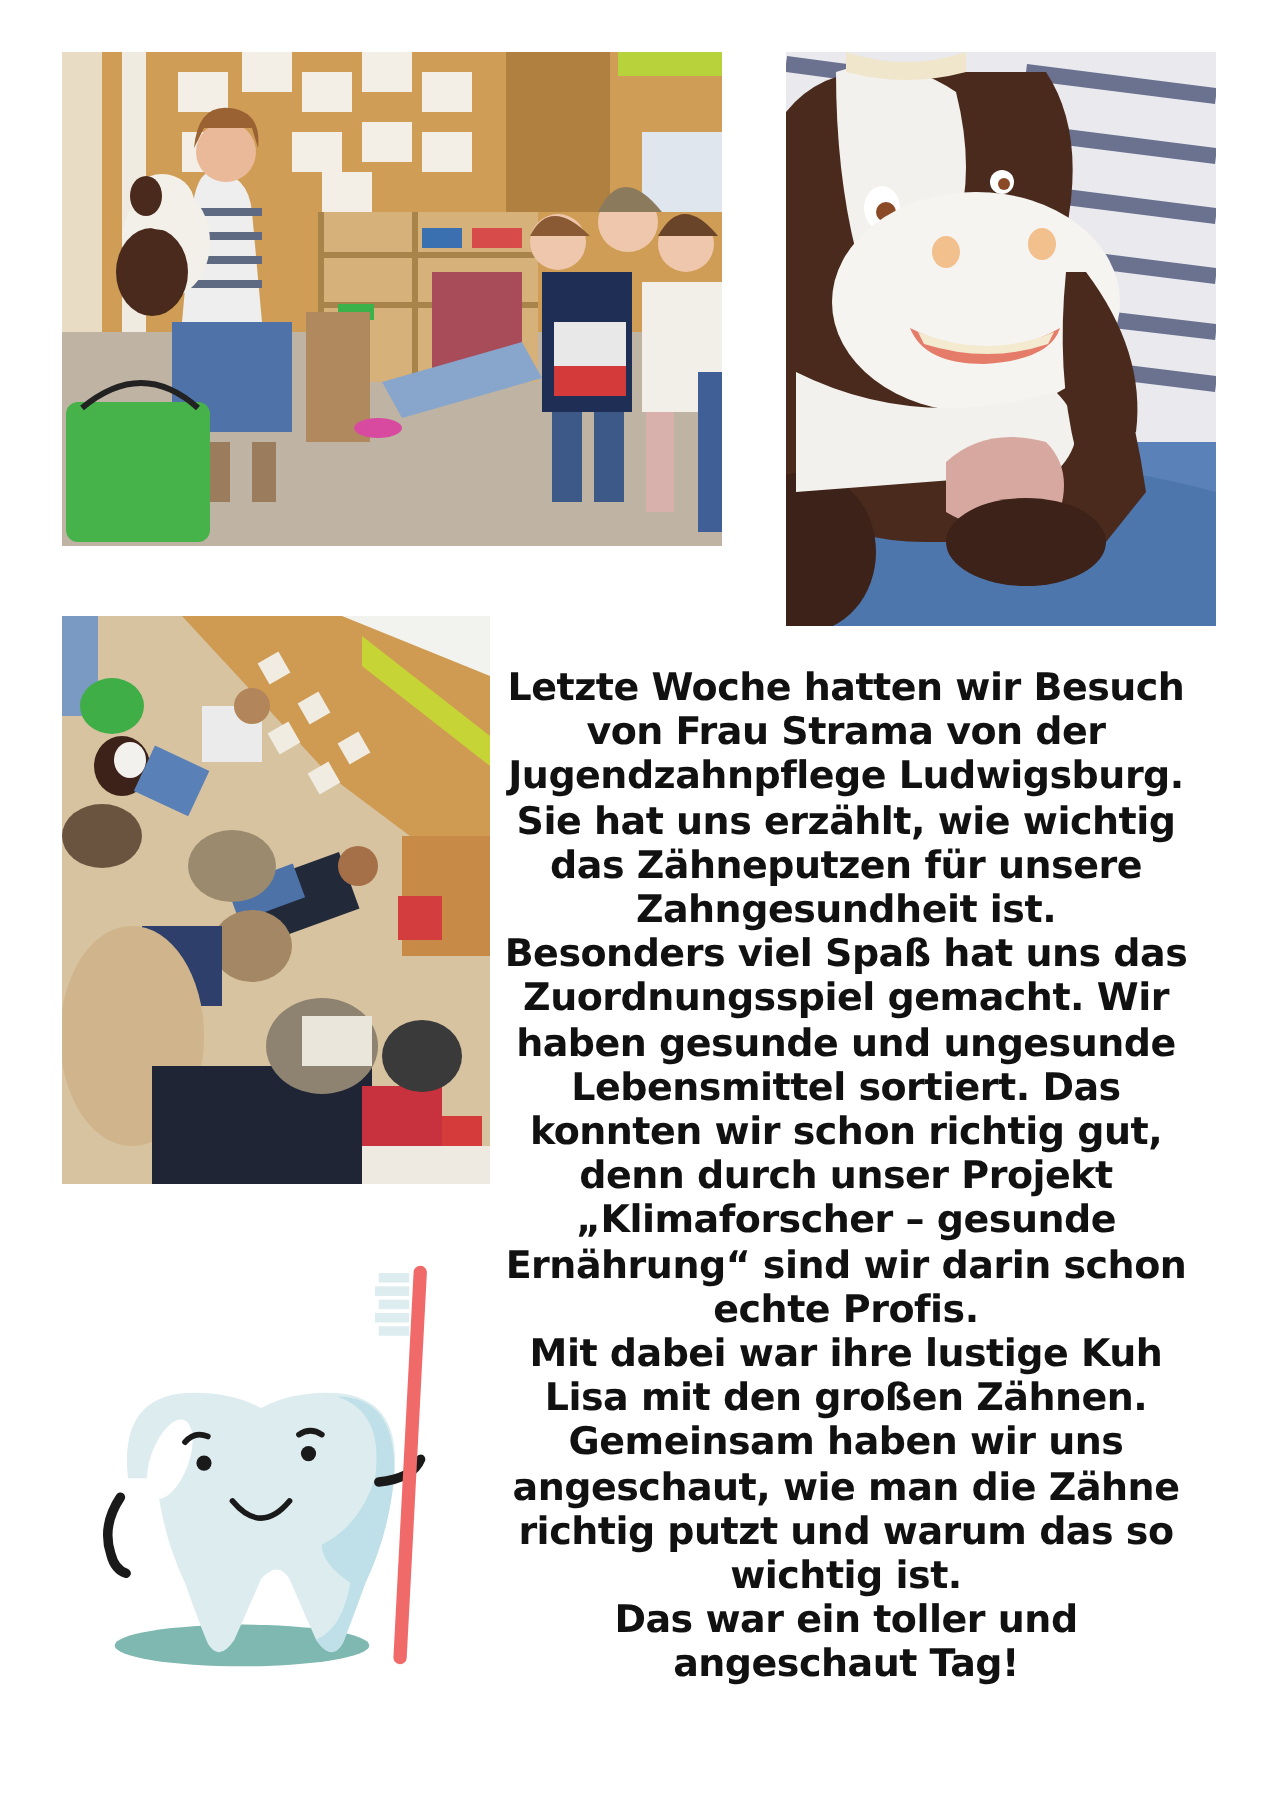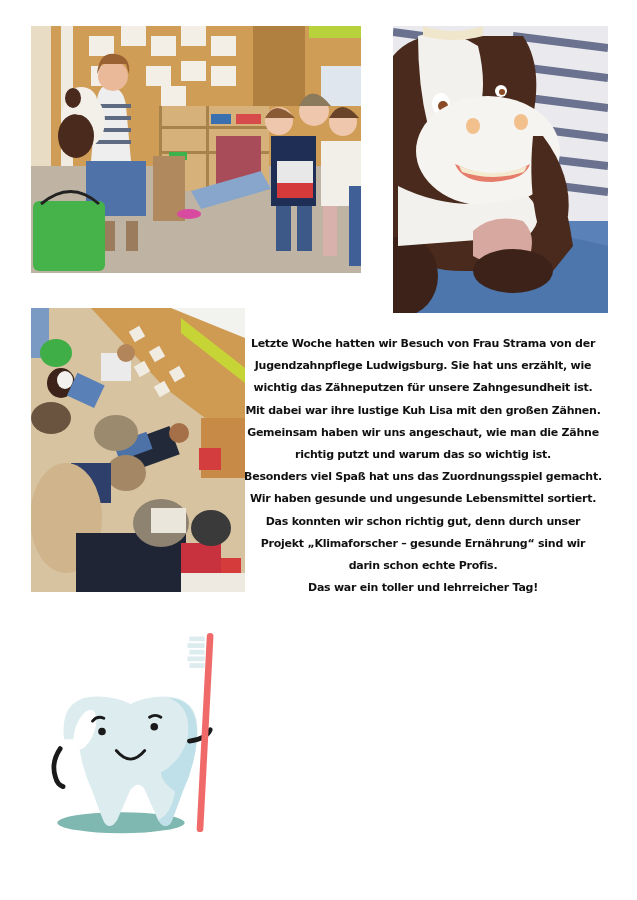--- a/index.html
+++ b/index.html
@@ -15,7 +15,7 @@
   .story {
     position: absolute; left: 244px; top: 333px; width: 358px;
     text-align: center; color: #111111; font-weight: bold;
-    font-size: 11px; line-height: 22.2px; letter-spacing: -0.25px;
+    font-size: 19px; line-height: 22.2px; letter-spacing: -0.25px;
   }
   .story p { margin: 0; }
   #tooth-illustration { position: absolute; left: 45px; top: 622px; width: 190px; height: 220px; }

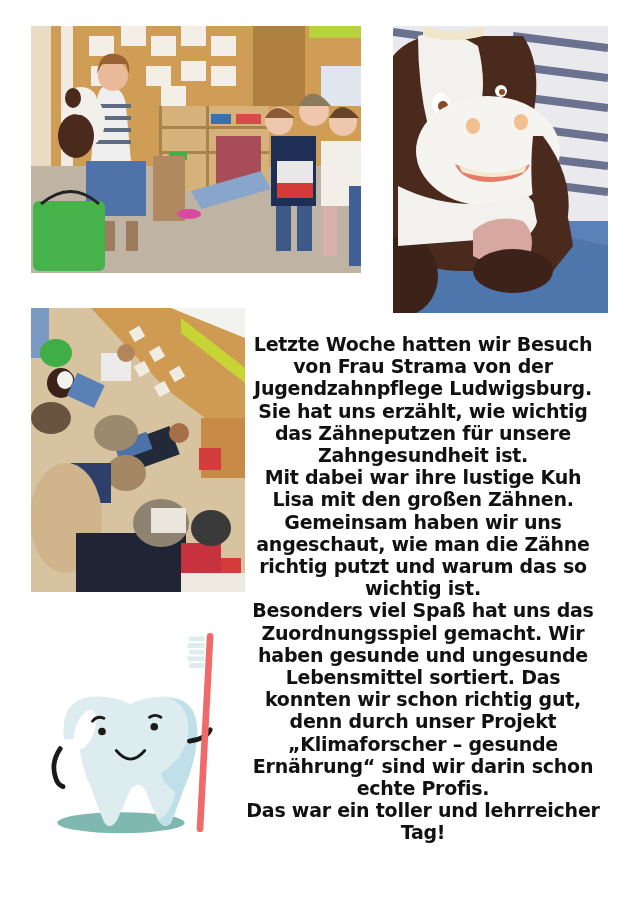--- a/index.html
+++ b/index.html
@@ -168,8 +168,8 @@
 
 <div class="story">
   <p>Letzte Woche hatten wir Besuch von Frau Strama von der Jugendzahnpflege Ludwigsburg. Sie hat uns erzählt, wie wichtig das Zähneputzen für unsere Zahngesundheit ist.</p>
+  <p>Besonders viel Spaß hat uns das Zuordnungsspiel gemacht. Wir haben gesunde und ungesunde Lebensmittel sortiert. Das konnten wir schon richtig gut, denn durch unser Projekt „Klimaforscher – gesunde Ernährung“ sind wir darin schon echte Profis.</p>
   <p>Mit dabei war ihre lustige Kuh Lisa mit den großen Zähnen. Gemeinsam haben wir uns angeschaut, wie man die Zähne richtig putzt und warum das so wichtig ist.</p>
-  <p>Besonders viel Spaß hat uns das Zuordnungsspiel gemacht. Wir haben gesunde und ungesunde Lebensmittel sortiert. Das konnten wir schon richtig gut, denn durch unser Projekt „Klimaforscher – gesunde Ernährung“ sind wir darin schon echte Profis.</p>
   <p>Das war ein toller und lehrreicher Tag!</p>
 </div>
 

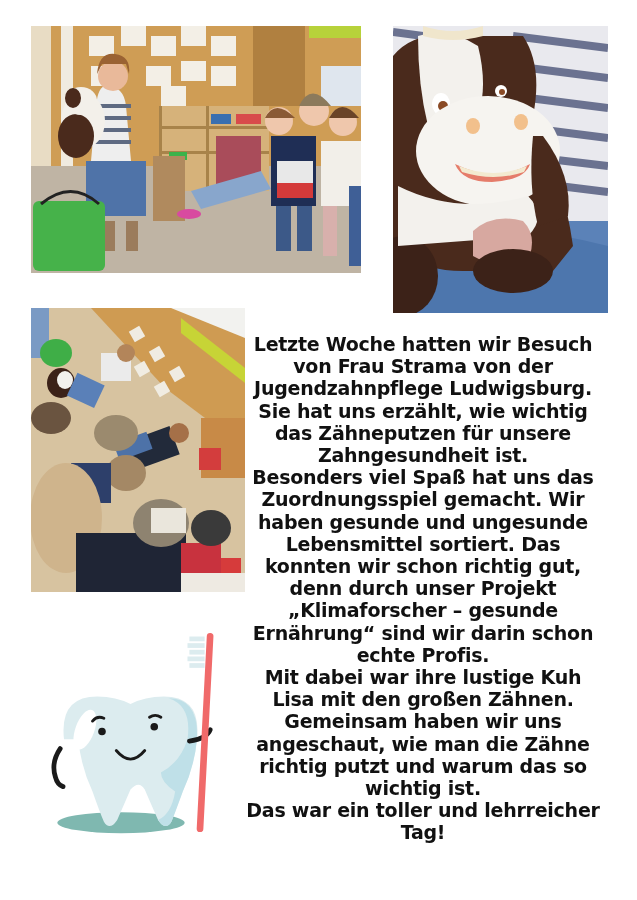--- a/index.html
+++ b/index.html
@@ -170,7 +170,7 @@
   <p>Letzte Woche hatten wir Besuch von Frau Strama von der Jugendzahnpflege Ludwigsburg. Sie hat uns erzählt, wie wichtig das Zähneputzen für unsere Zahngesundheit ist.</p>
   <p>Besonders viel Spaß hat uns das Zuordnungsspiel gemacht. Wir haben gesunde und ungesunde Lebensmittel sortiert. Das konnten wir schon richtig gut, denn durch unser Projekt „Klimaforscher – gesunde Ernährung“ sind wir darin schon echte Profis.</p>
   <p>Mit dabei war ihre lustige Kuh Lisa mit den großen Zähnen. Gemeinsam haben wir uns angeschaut, wie man die Zähne richtig putzt und warum das so wichtig ist.</p>
-  <p>Das war ein toller und lehrreicher Tag!</p>
+  <p>Das war ein toller und angeschaut Tag!</p>
 </div>
 
 <div id="tooth-illustration">

